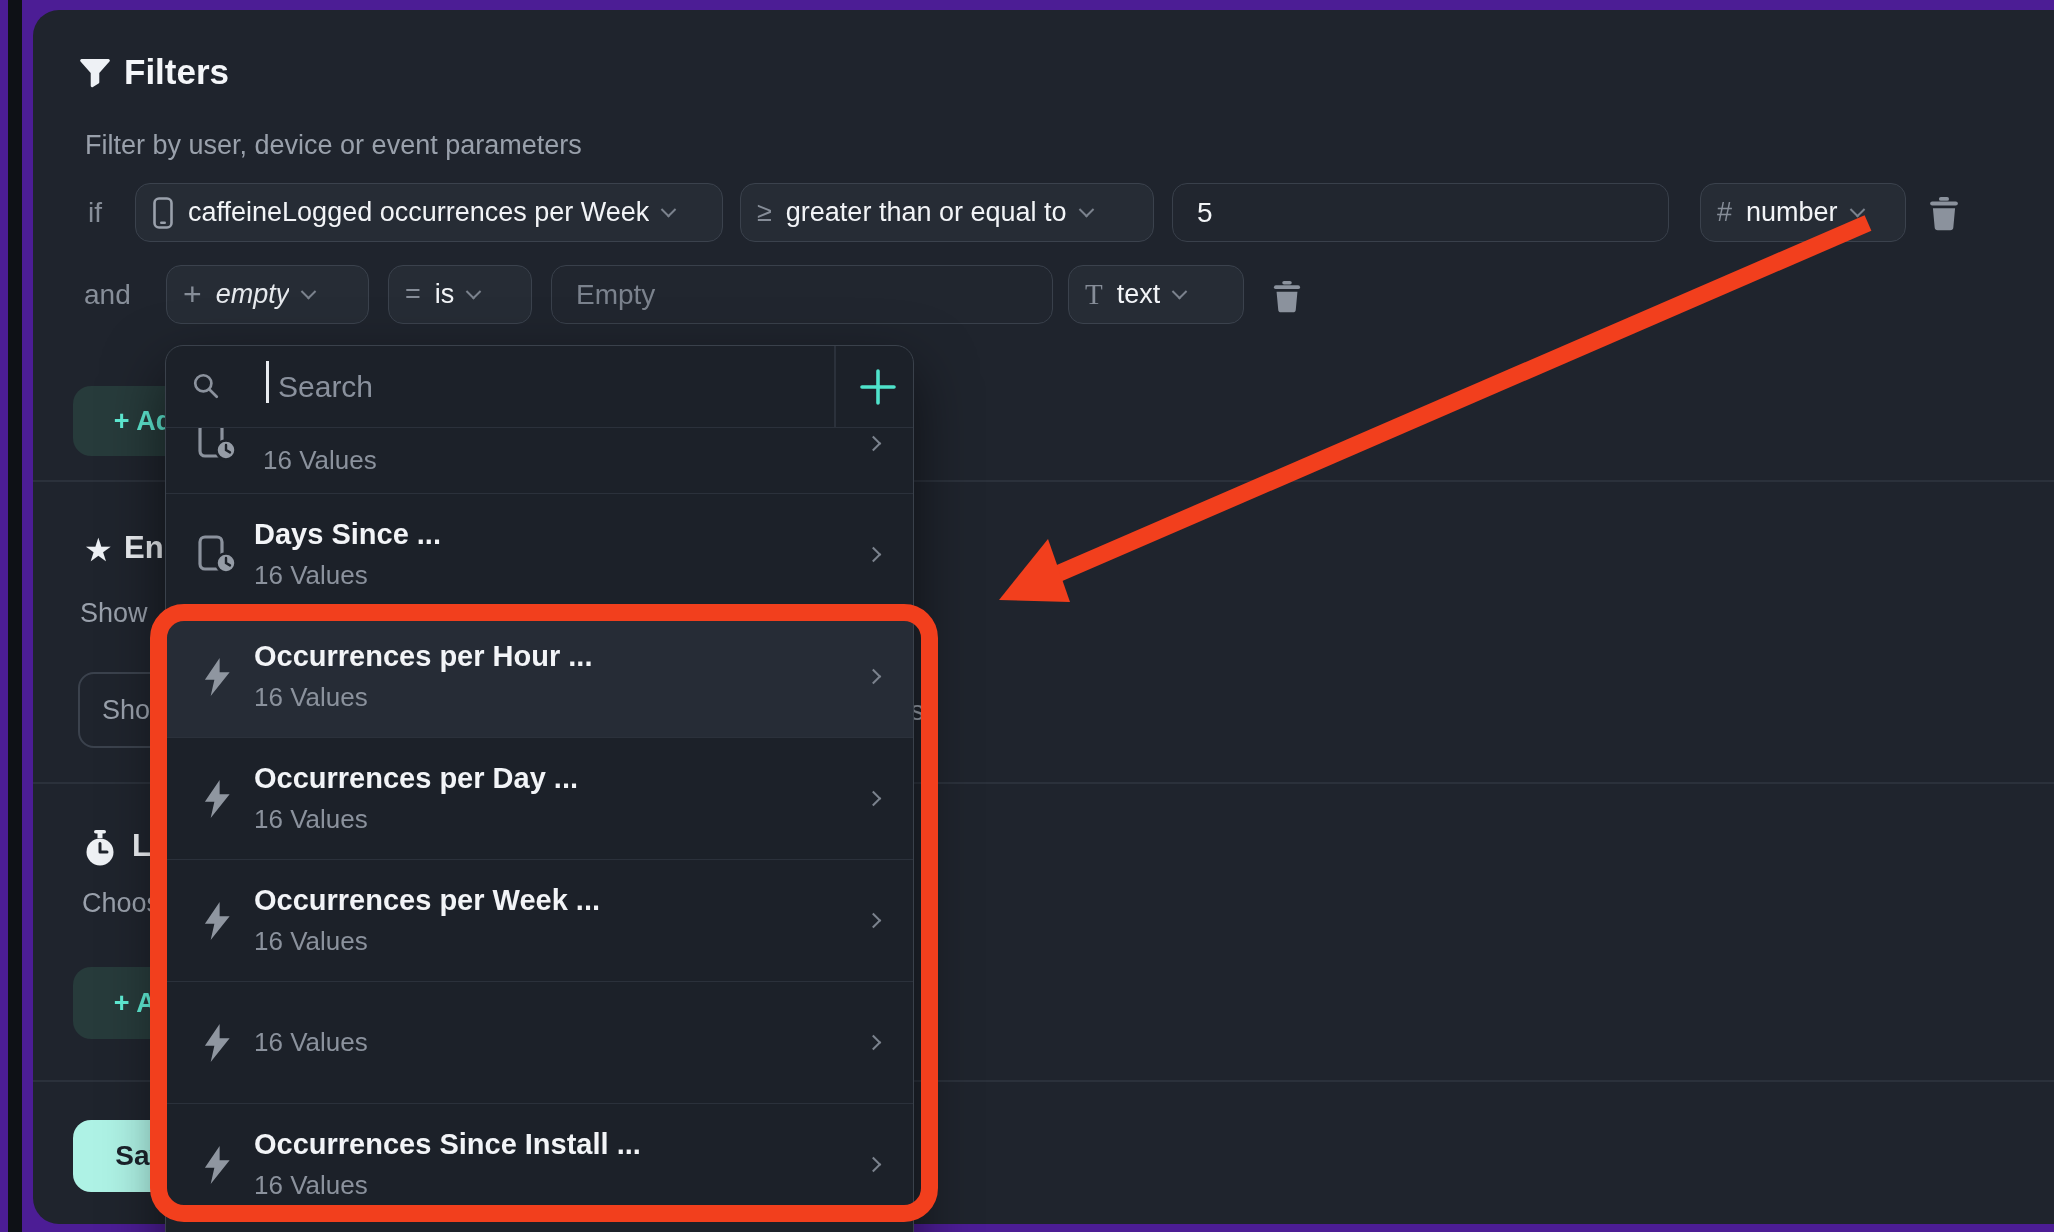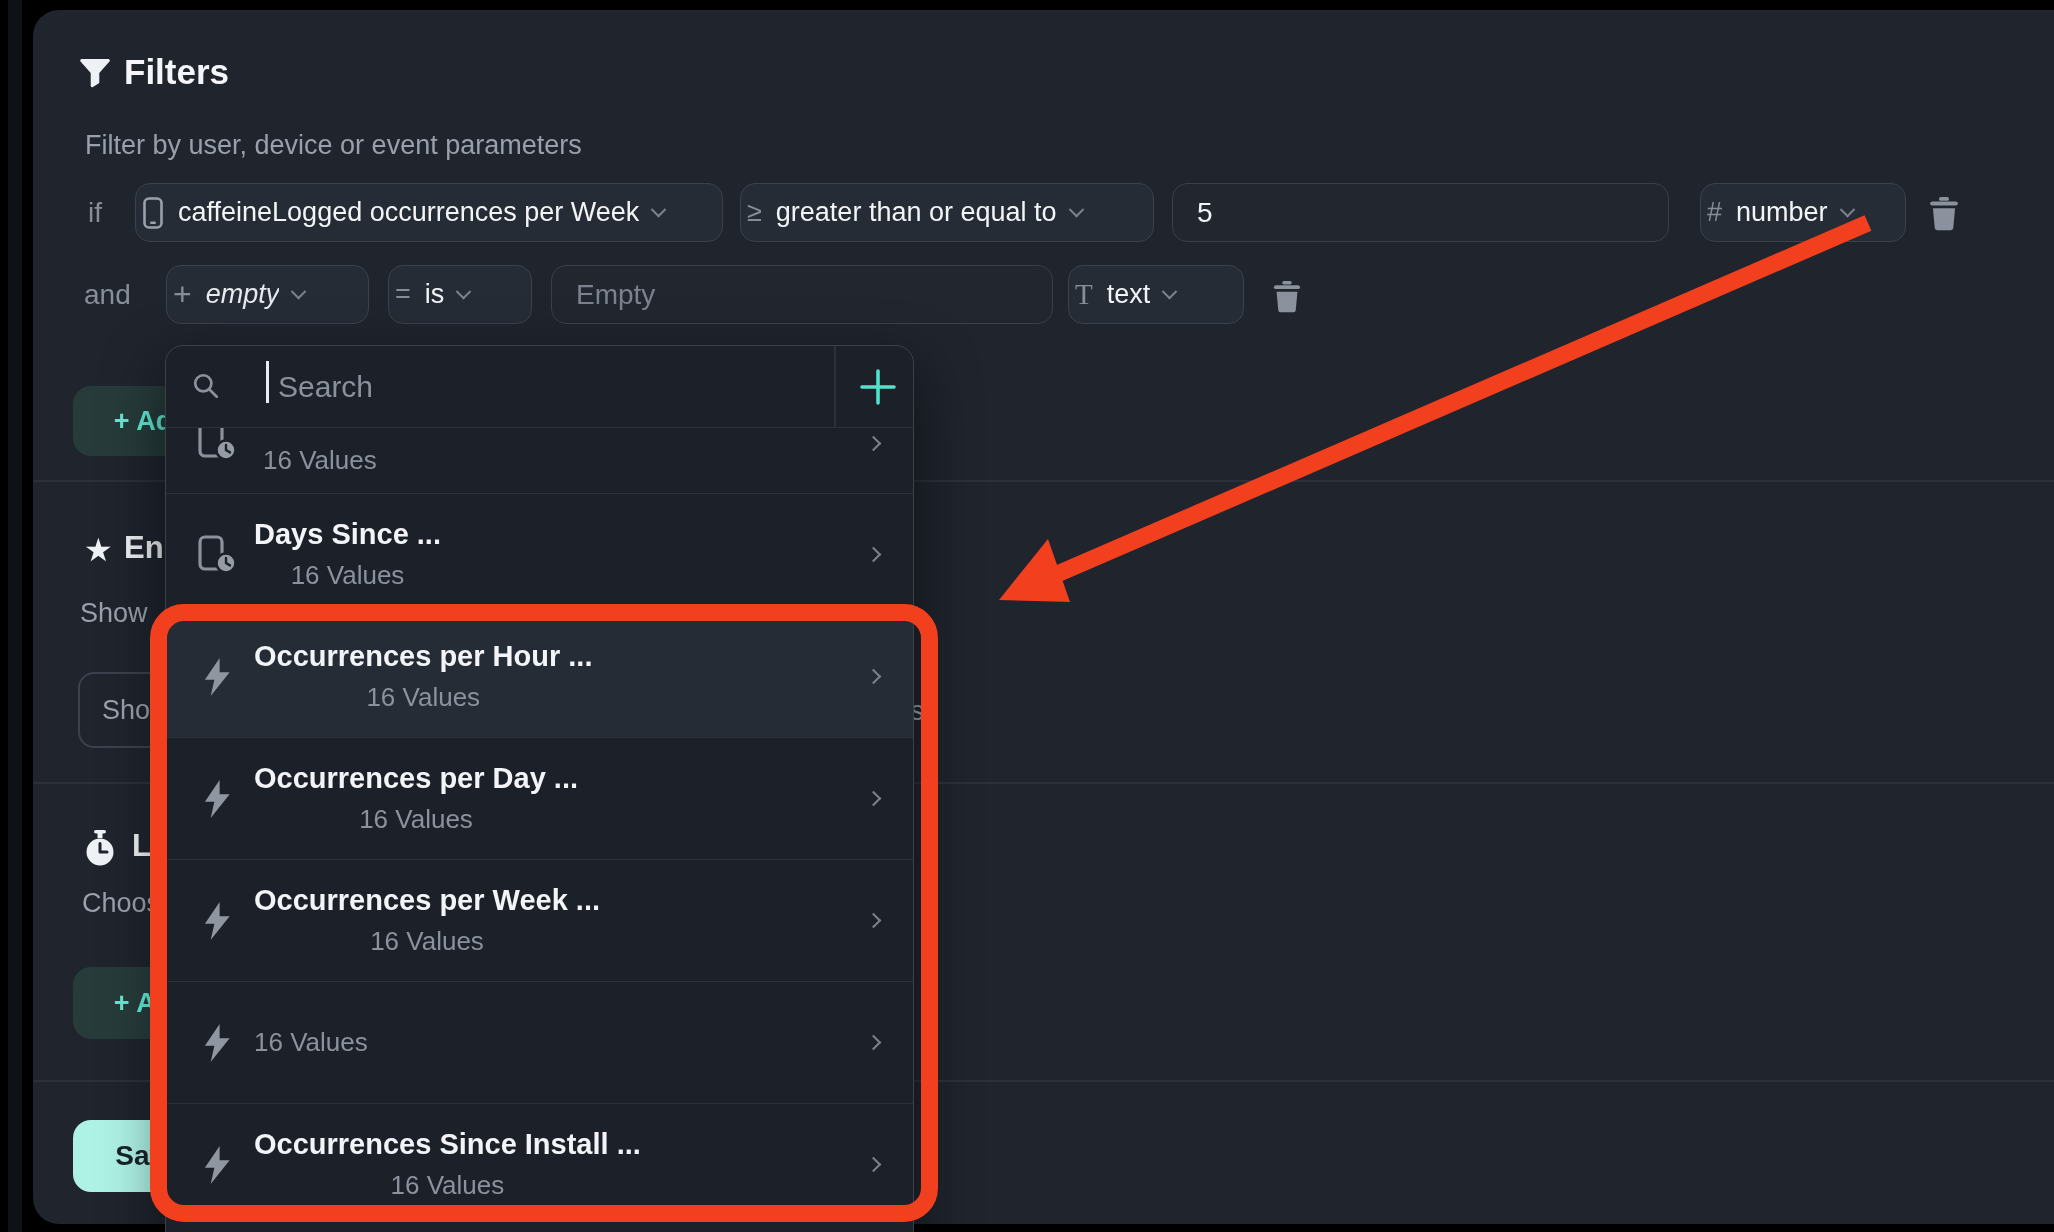--- a/index.html
+++ b/index.html
@@ -5,7 +5,7 @@
   html,body{margin:0;padding:0;background:#191c23;}
   *{box-sizing:border-box;}
   .stage{position:relative;width:2054px;height:1232px;overflow:hidden;
-         font-family:"Liberation Sans",sans-serif;background:#000000;color:#f2f4f7;}
+         font-family:"Liberation Sans",sans-serif;background:#4c1d95;color:#f2f4f7;}
   .abs{position:absolute;}
   
   .left-strip{left:8px;top:0;width:14px;height:1232px;background:#0e1116;}

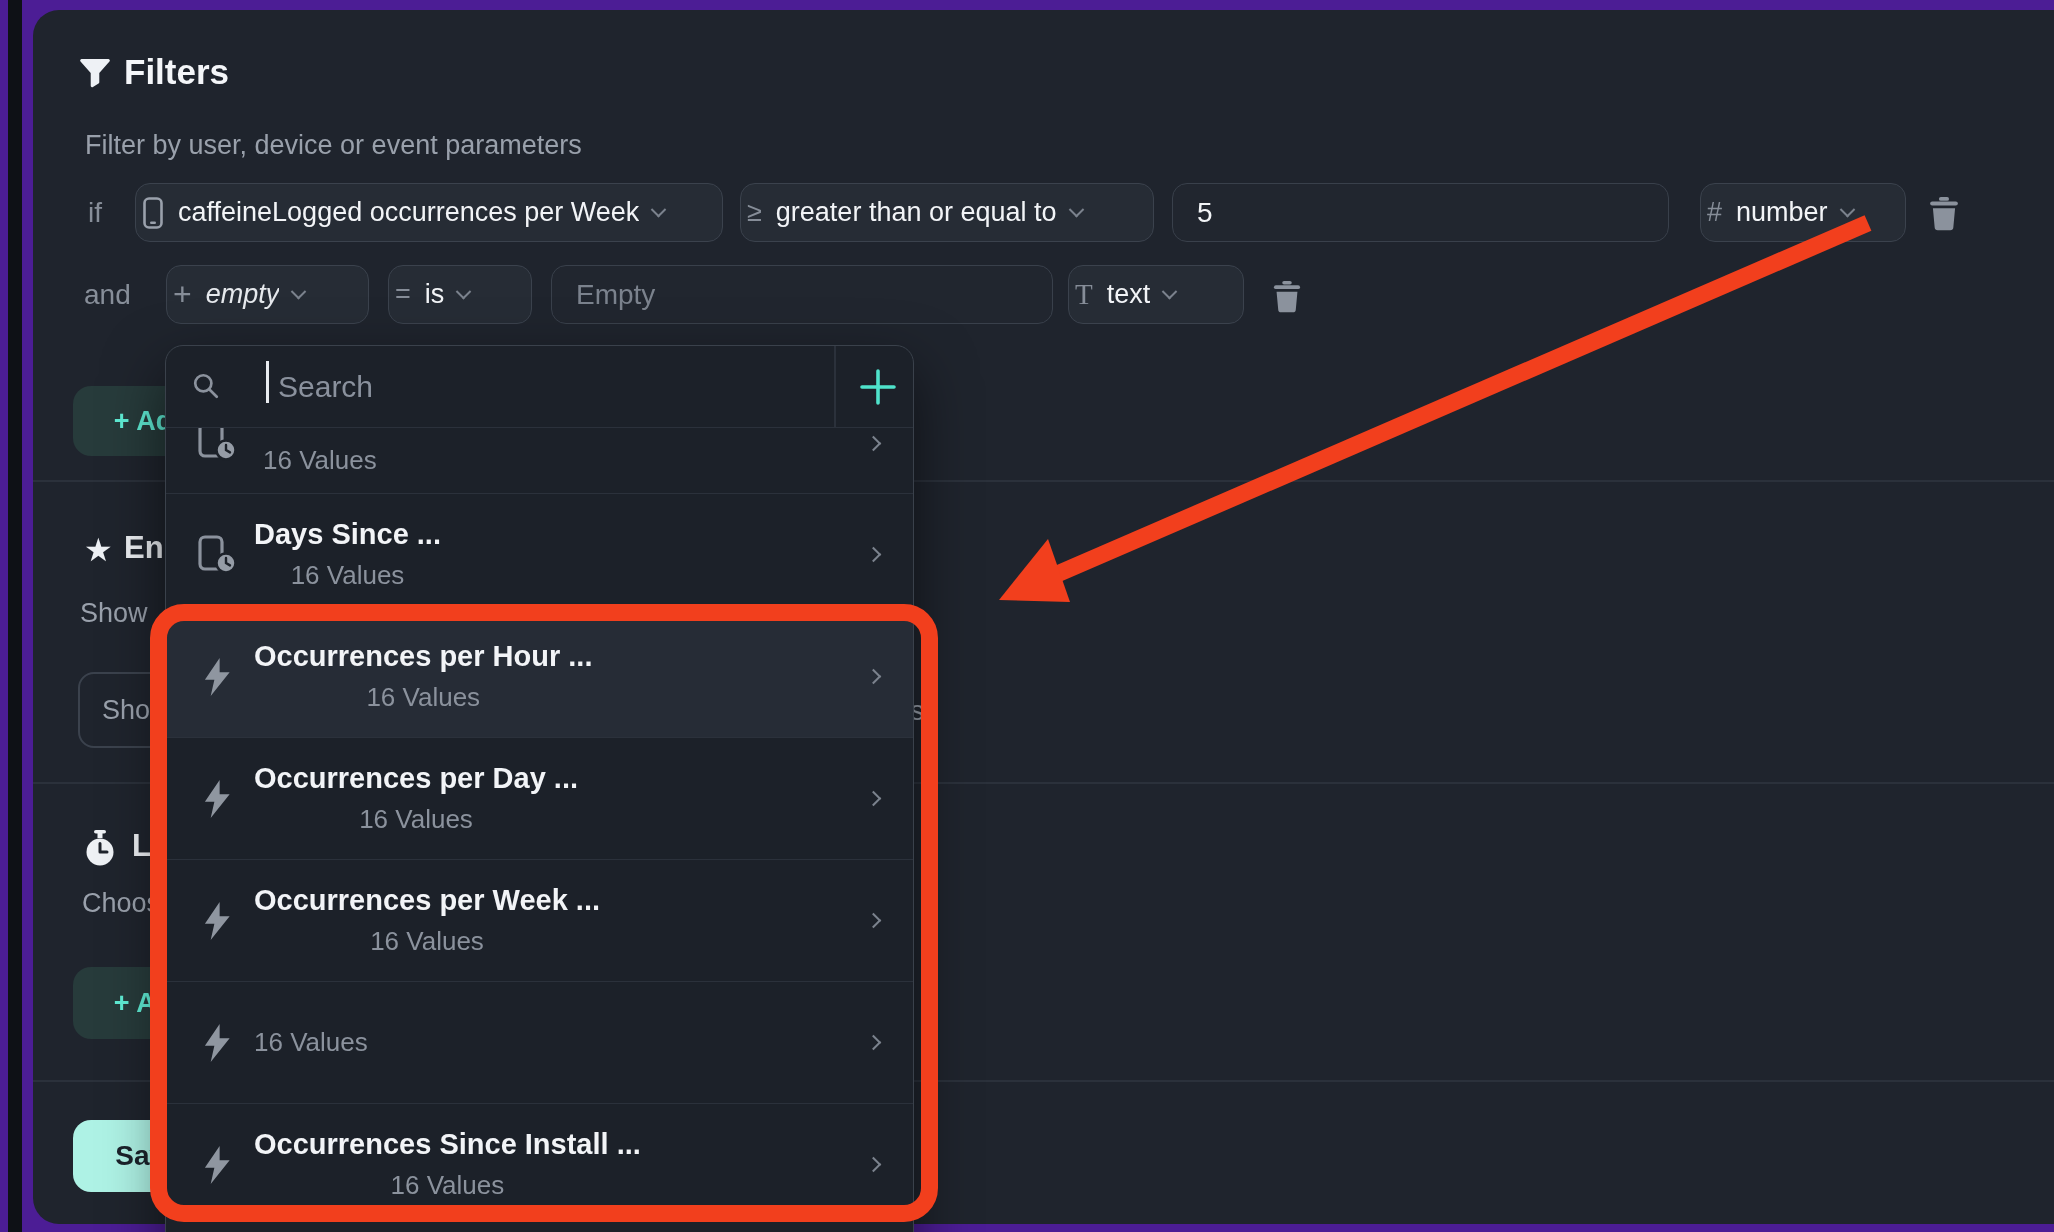--- a/index.html
+++ b/index.html
@@ -18,7 +18,7 @@
   .funnel{left:80px;top:58px;z-index:2;}
   
   .connector{color:#878e99;font-size:28px;font-weight:500;z-index:2;display:flex;align-items:center;}
-  .pill{display:flex;align-items:center;gap:14px;padding:0 6px;background:#262c35;
+  .pill{display:flex;align-items:center;gap:14px;padding:0 16px;background:#262c35;
         border:1.5px solid #3b424d;border-radius:15px;height:59px;color:#f2f4f7;
         font-size:27px;z-index:2;white-space:nowrap;cursor:pointer;}
   .pill .sym{color:#868d98;font-size:27px;flex:0 0 auto;display:flex;align-items:center;}

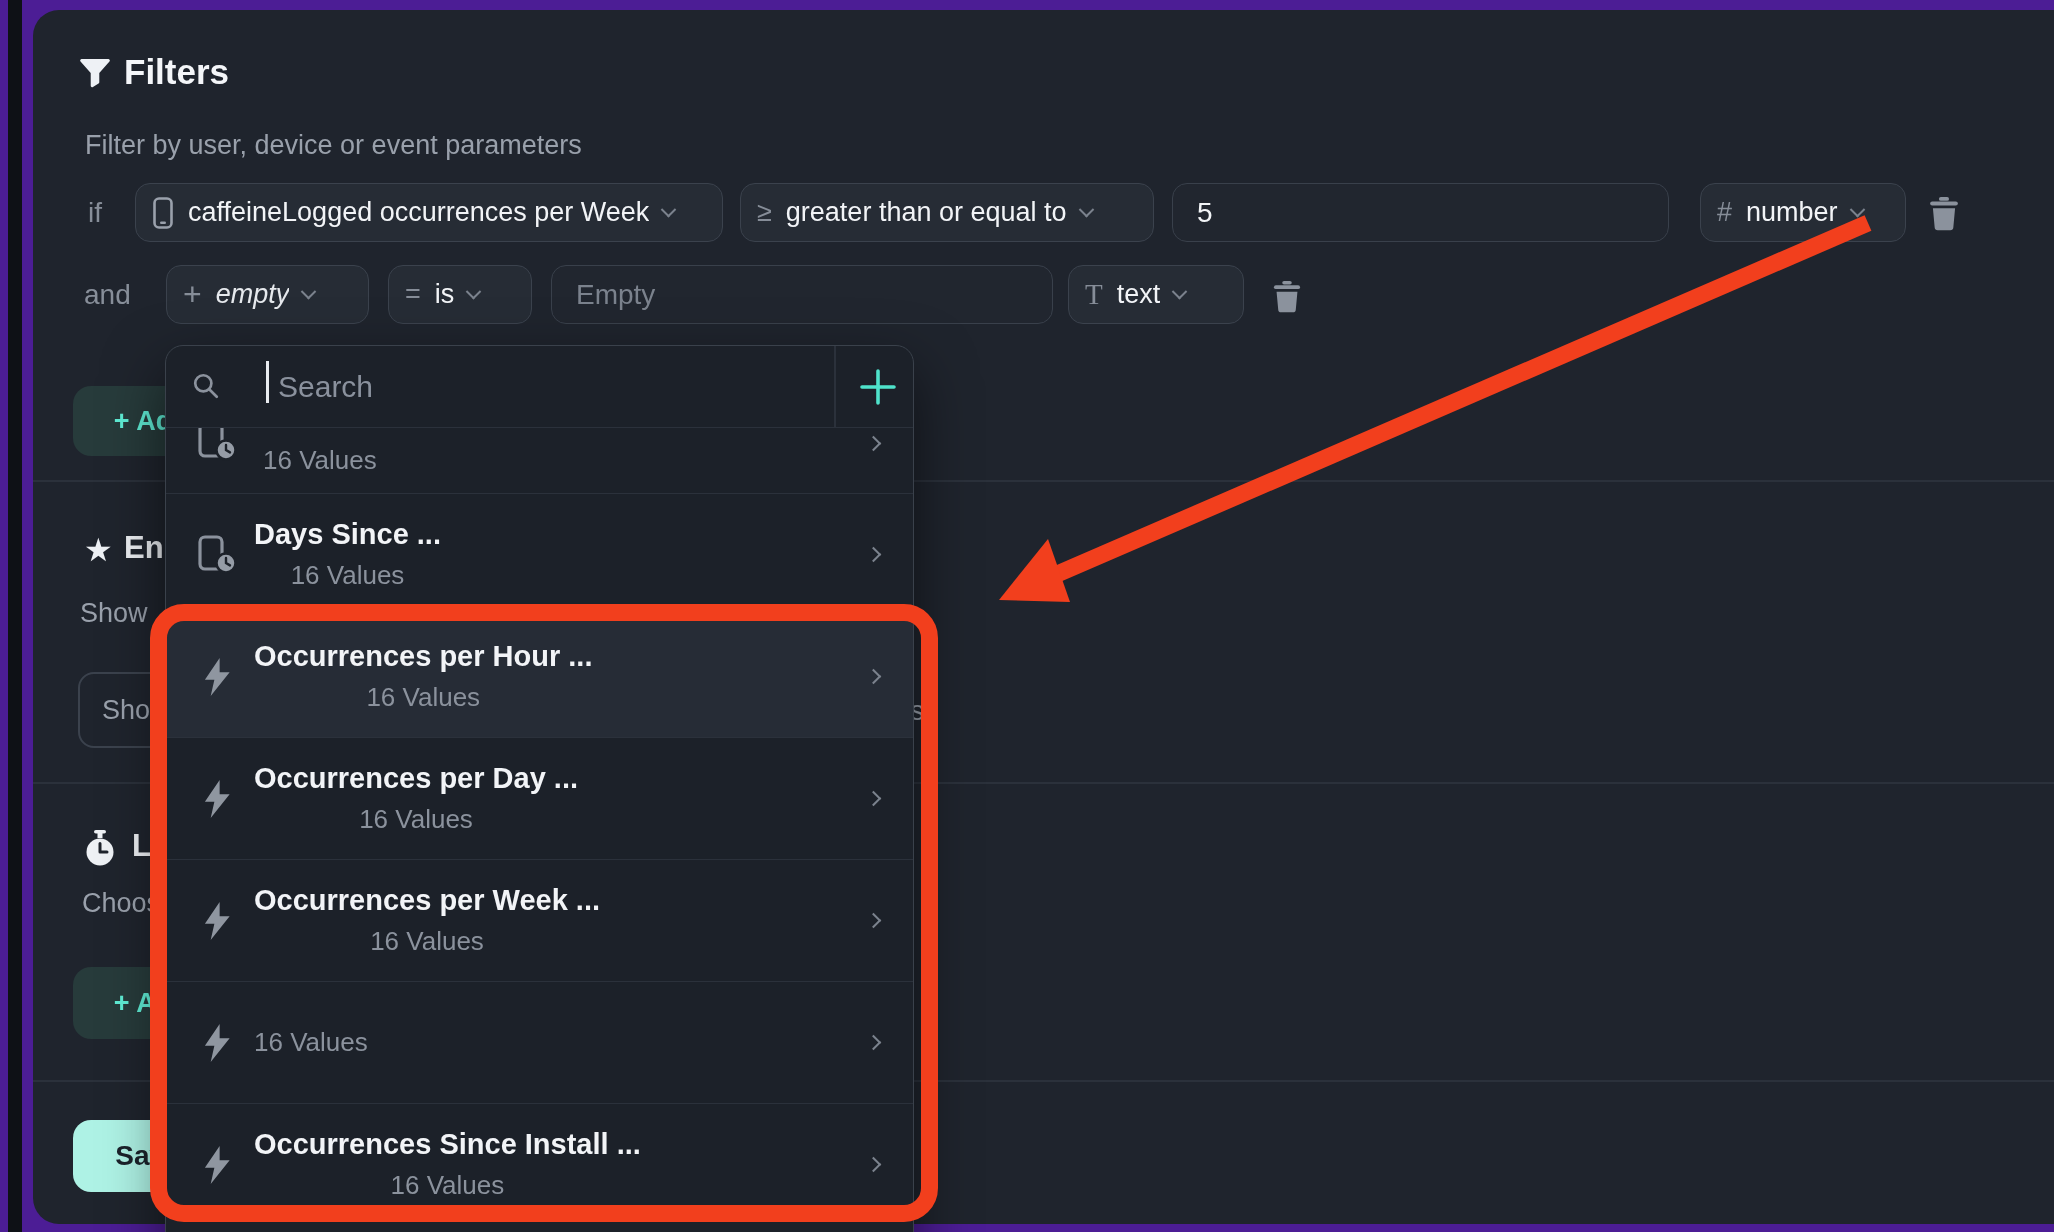--- a/index.html
+++ b/index.html
@@ -70,7 +70,7 @@
   .item.partial .tx{margin-left:69px;}
   .item .title{font-size:29px;font-weight:600;color:#f2f4f7;white-space:nowrap;}
   .item .title:empty{display:none;}
-  .item .sub{font-size:26px;color:#8b929d;text-align:center;}
+  .item .sub{font-size:26px;color:#8b929d;}
   .item .chev-wrap{margin-left:auto;display:flex;}
   .item.partial .chev-wrap{align-self:flex-start;margin-top:10px;}
   

